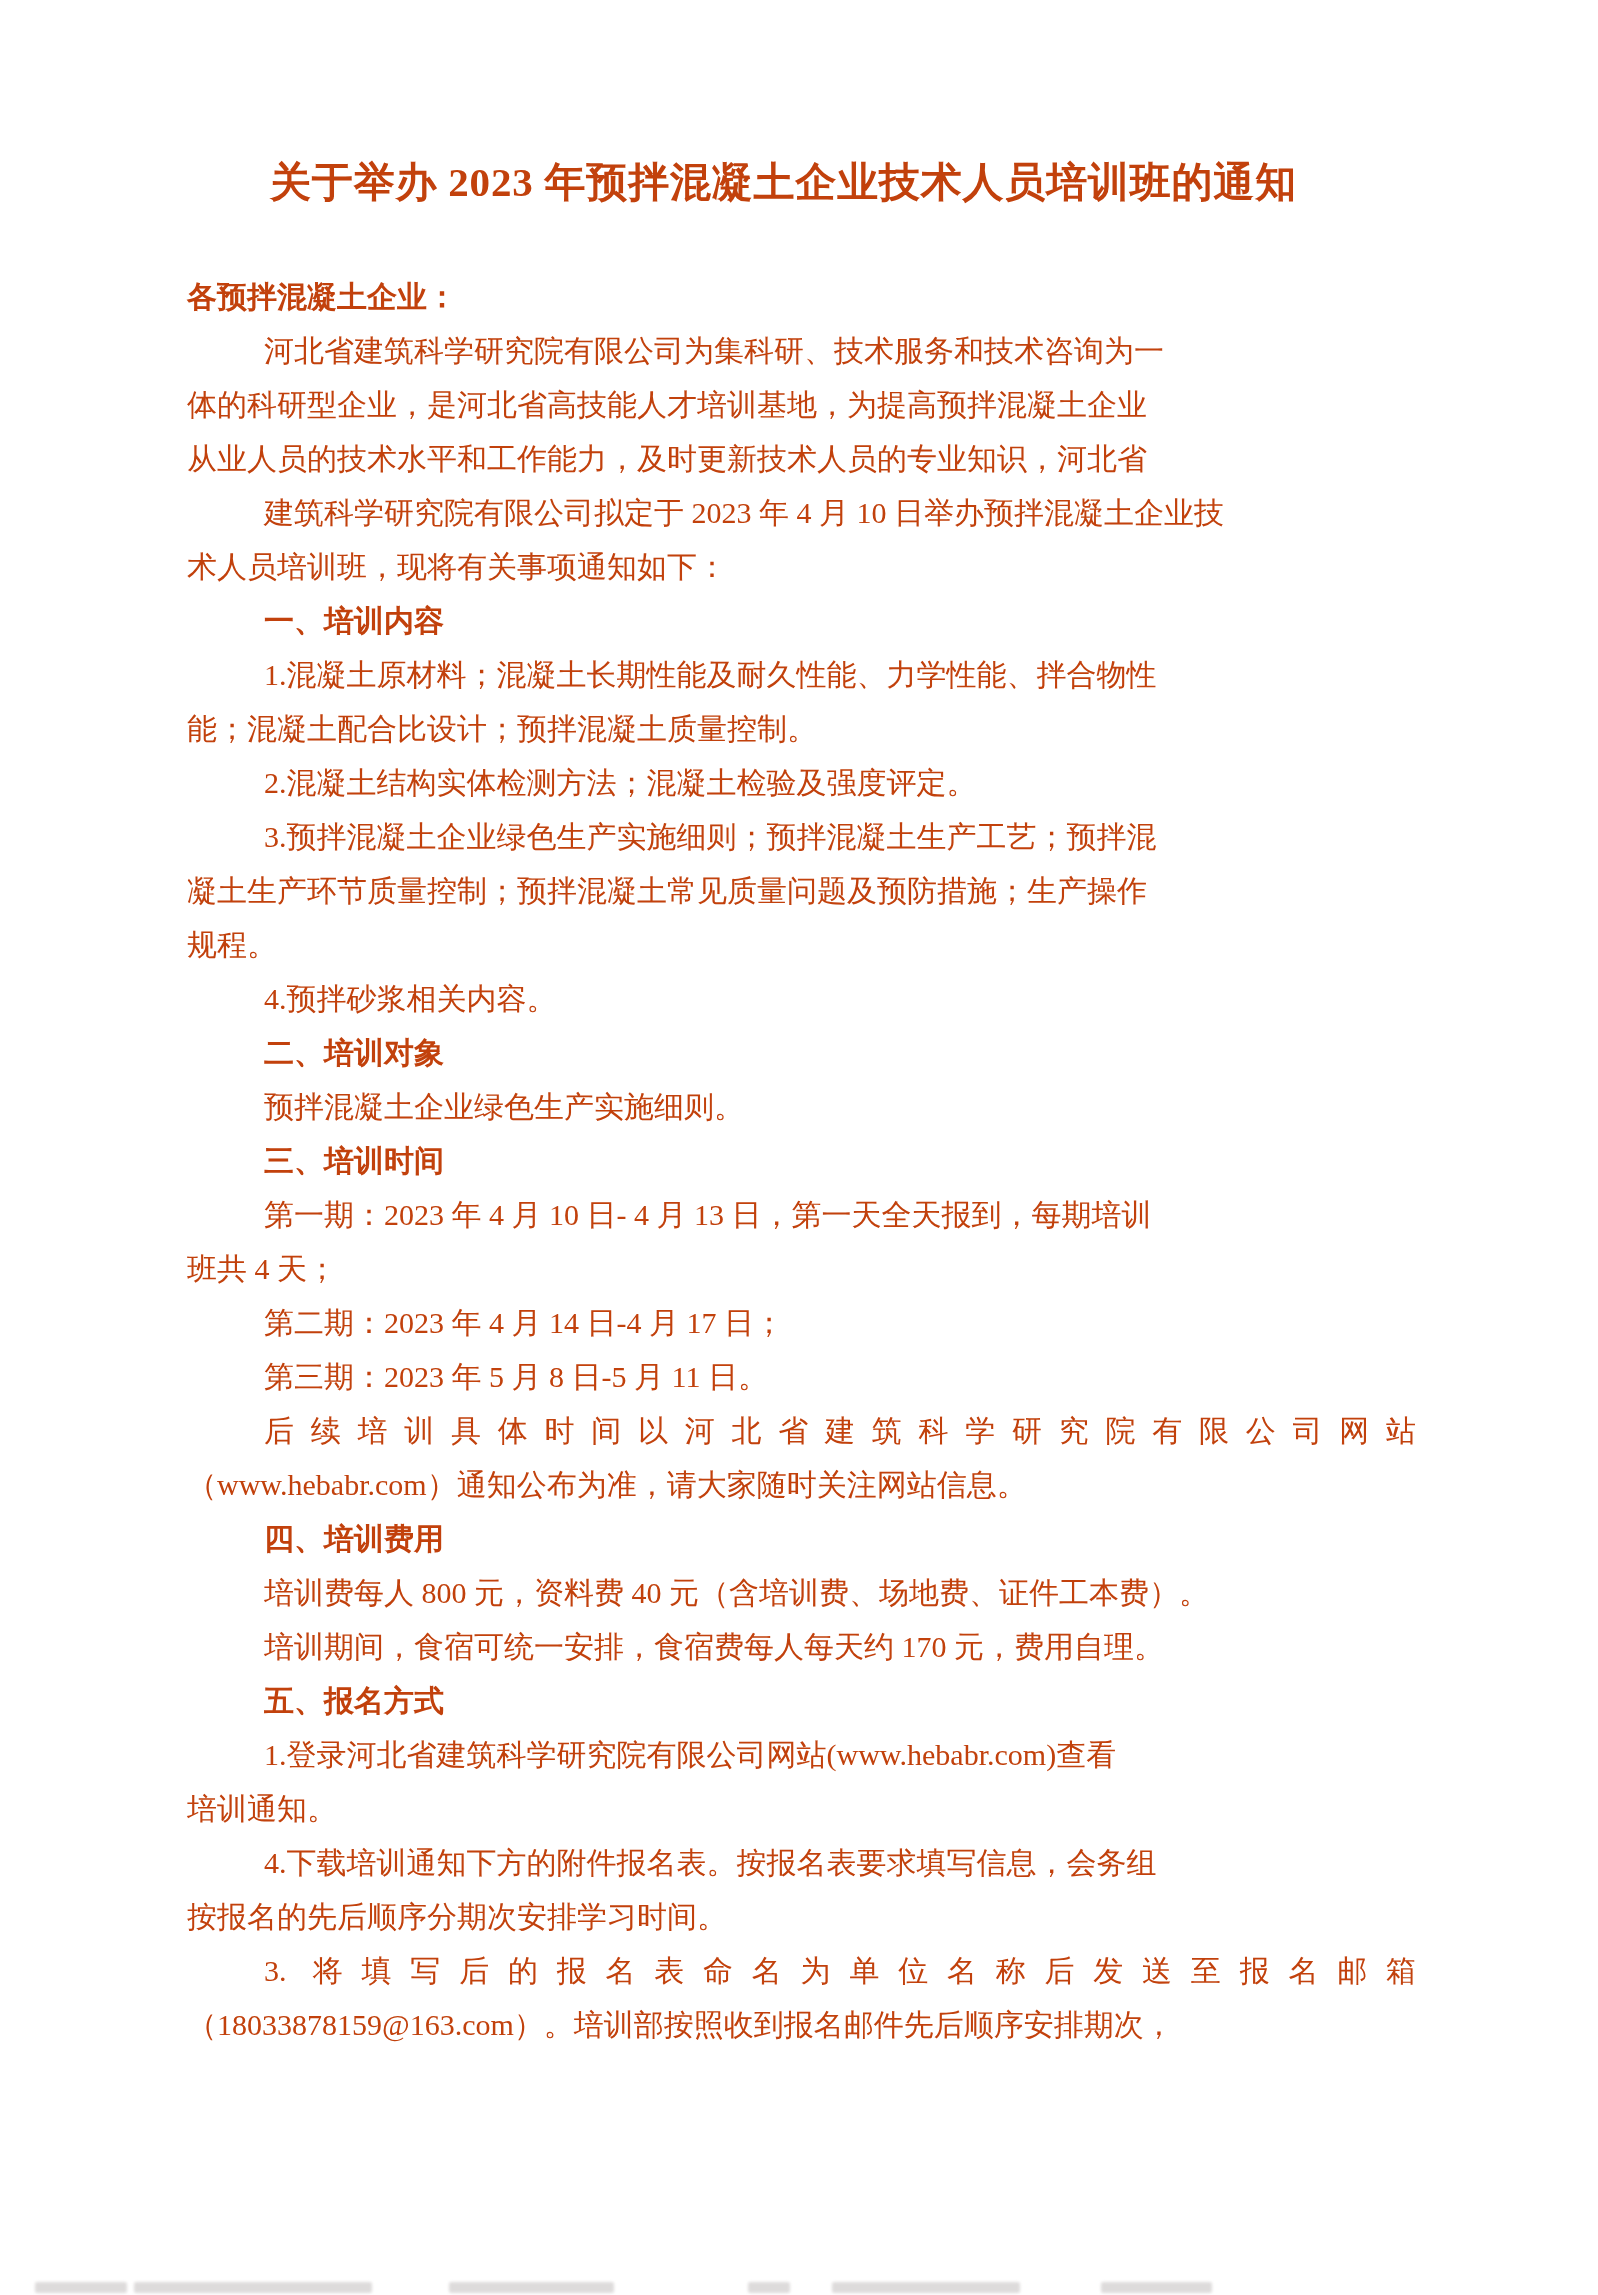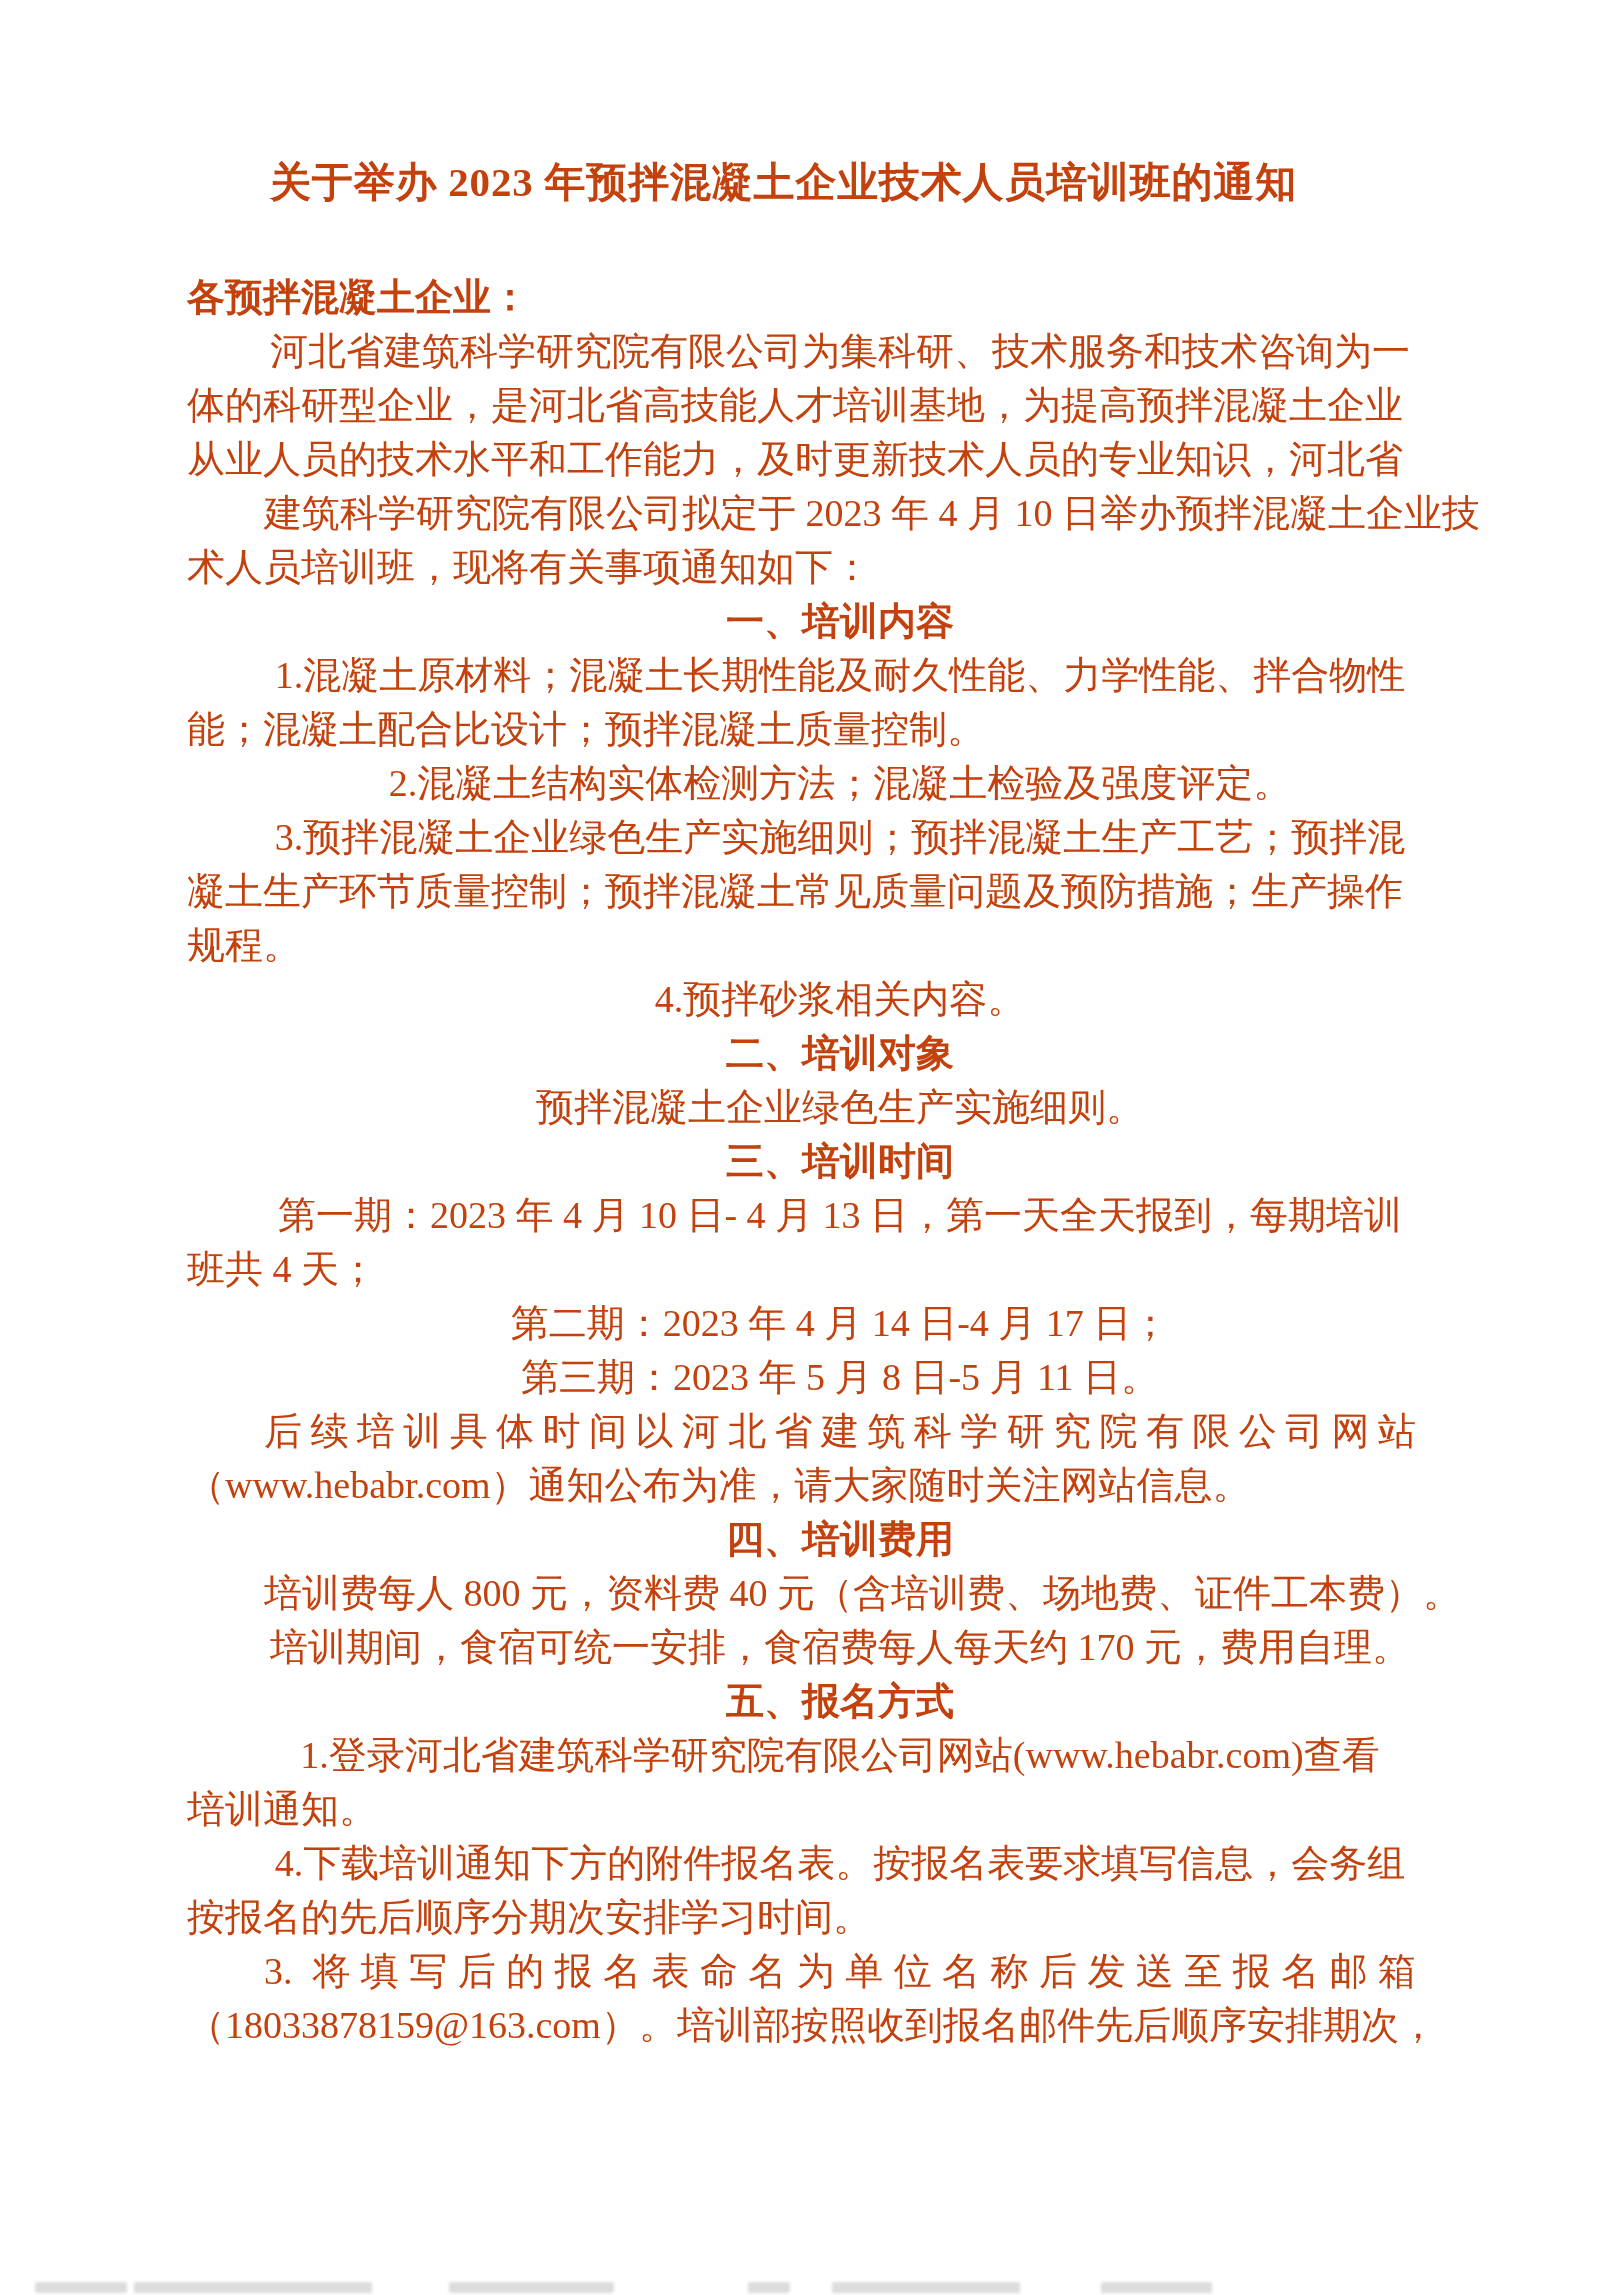--- a/index.html
+++ b/index.html
@@ -37,7 +37,7 @@
   .line {
     height: 54px;
     line-height: 54px;
-    font-size: 38px;
+    font-size: 30px;
     white-space: nowrap;
   }
   .ind {

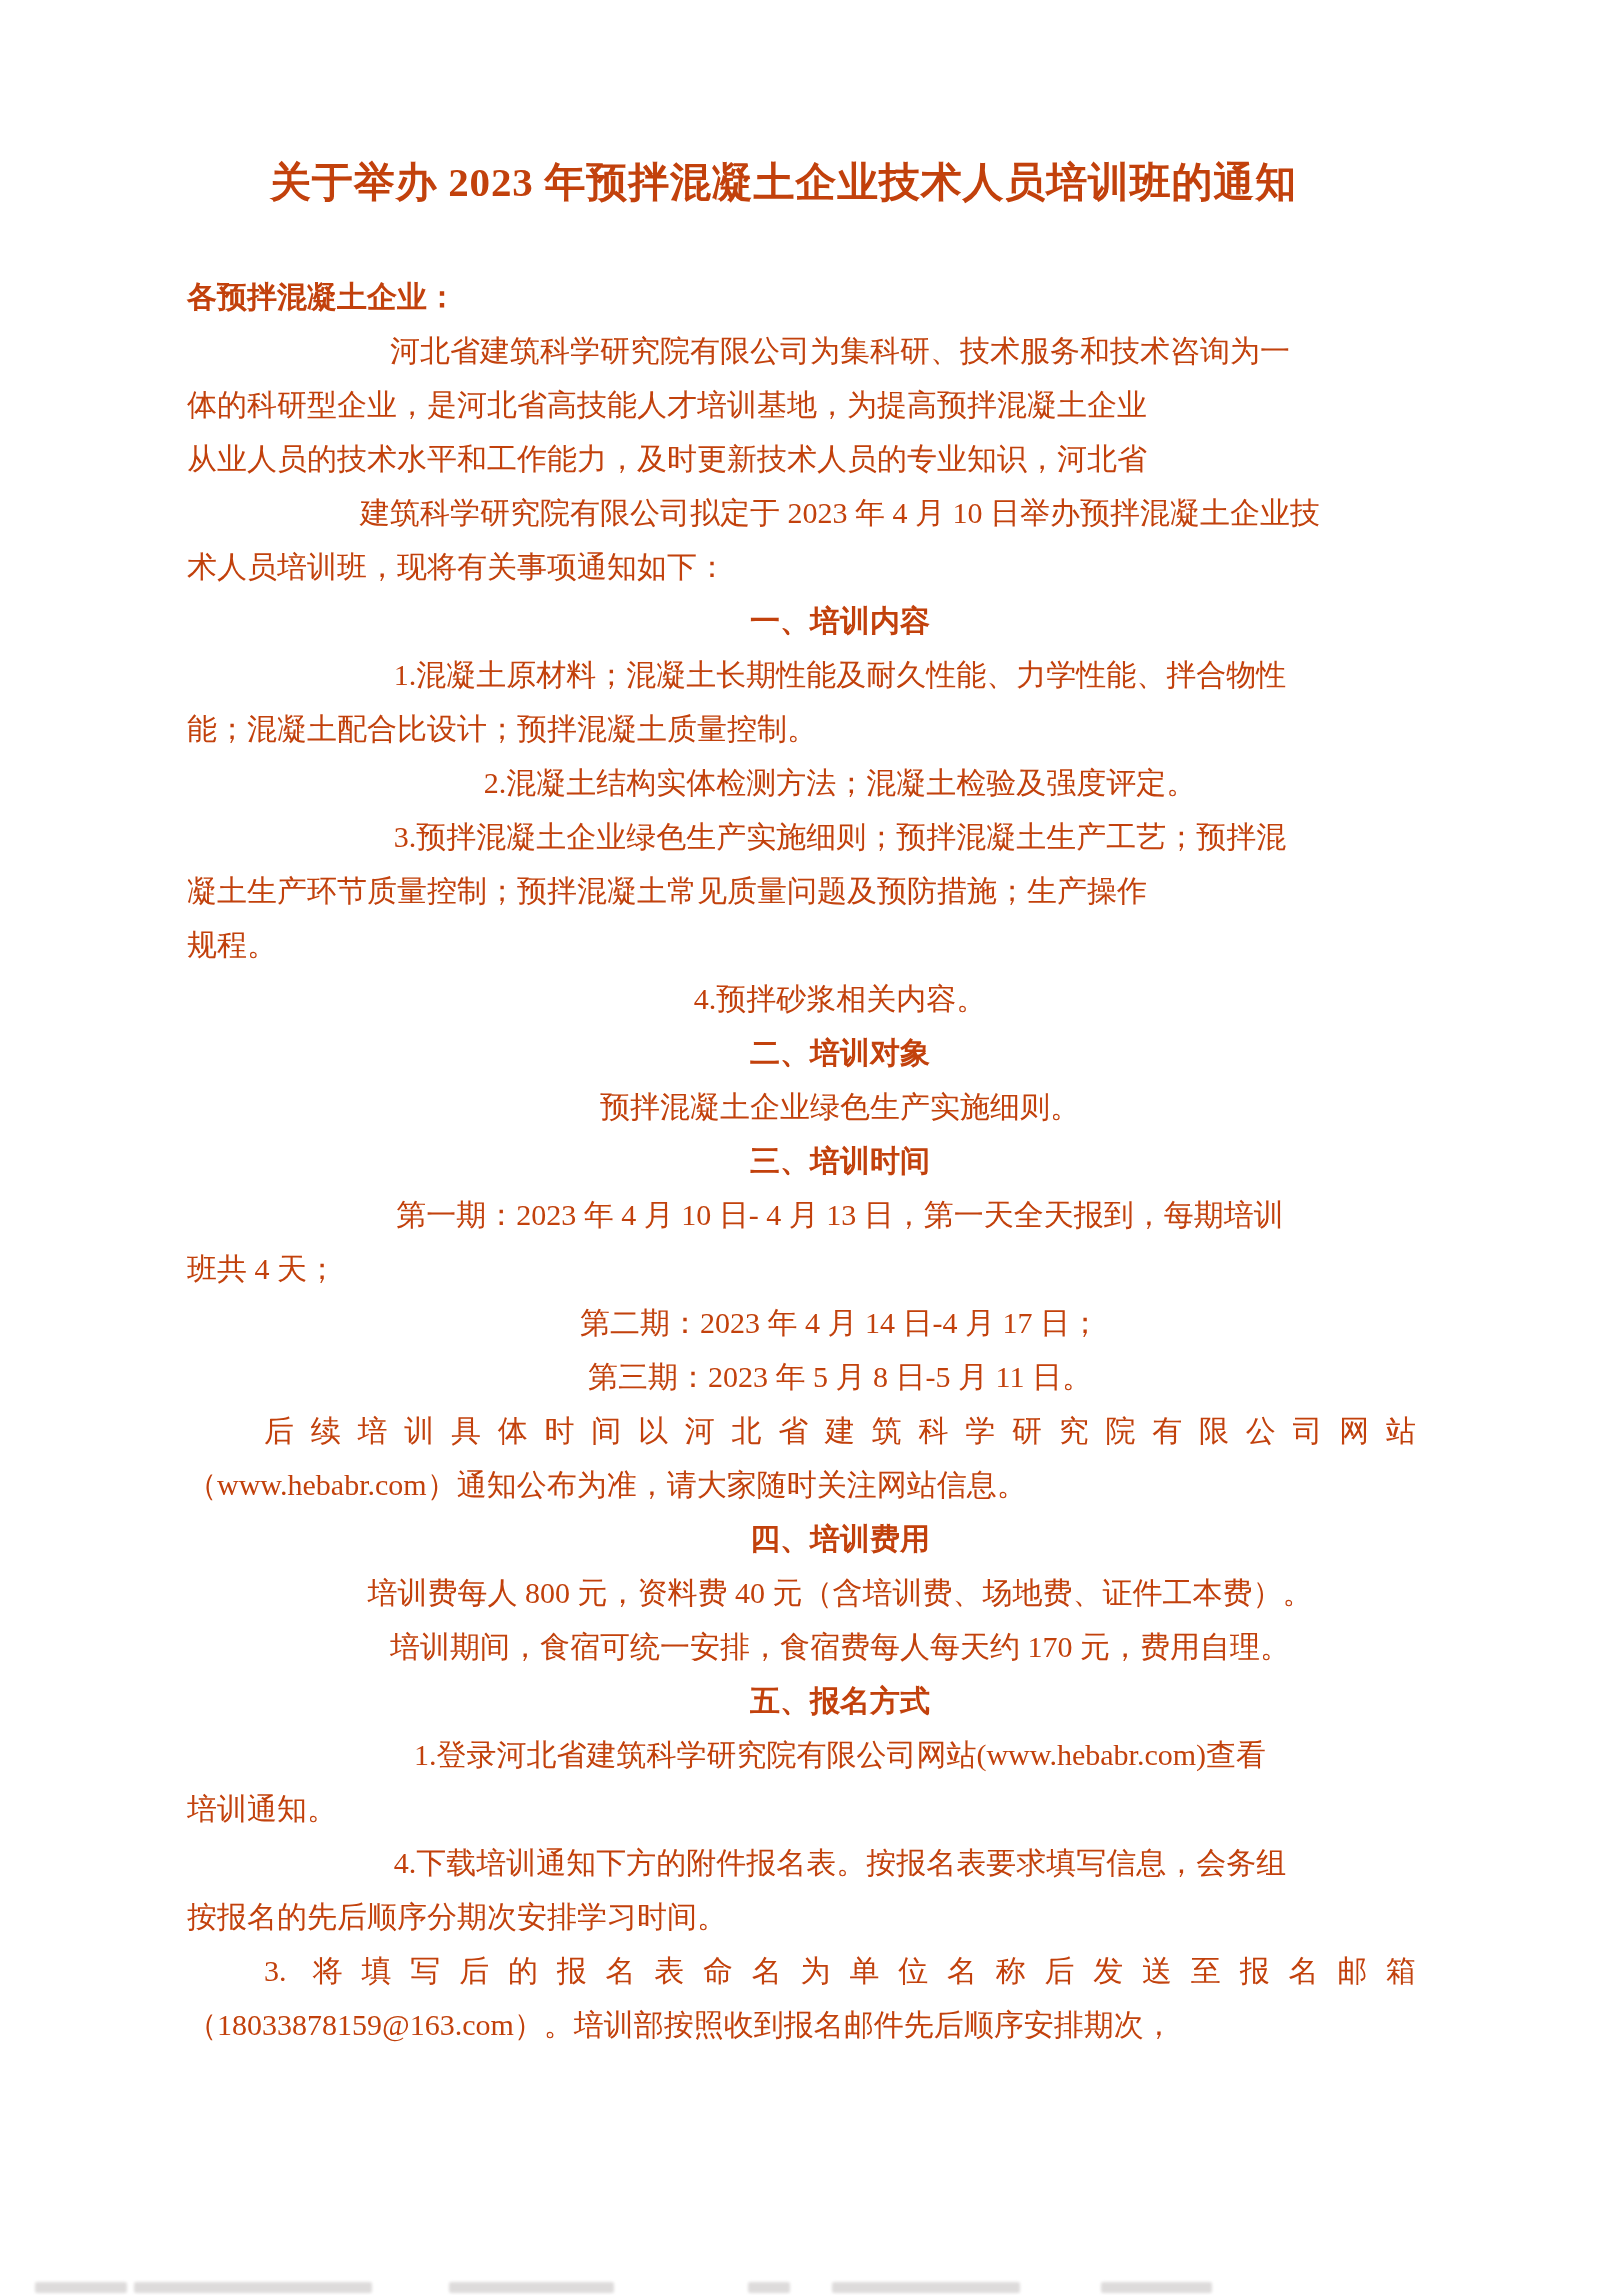--- a/index.html
+++ b/index.html
@@ -42,7 +42,6 @@
   }
   .ind {
     text-indent: 77px;
-    text-align: center;
   }
   .bold {
     font-weight: 700;

